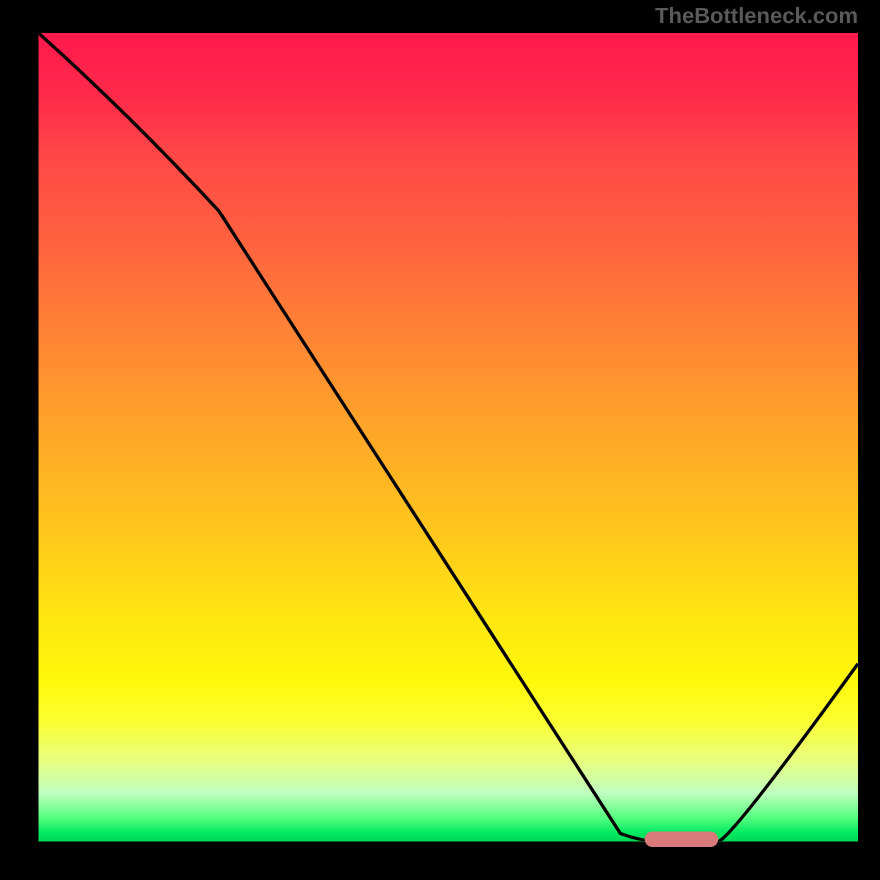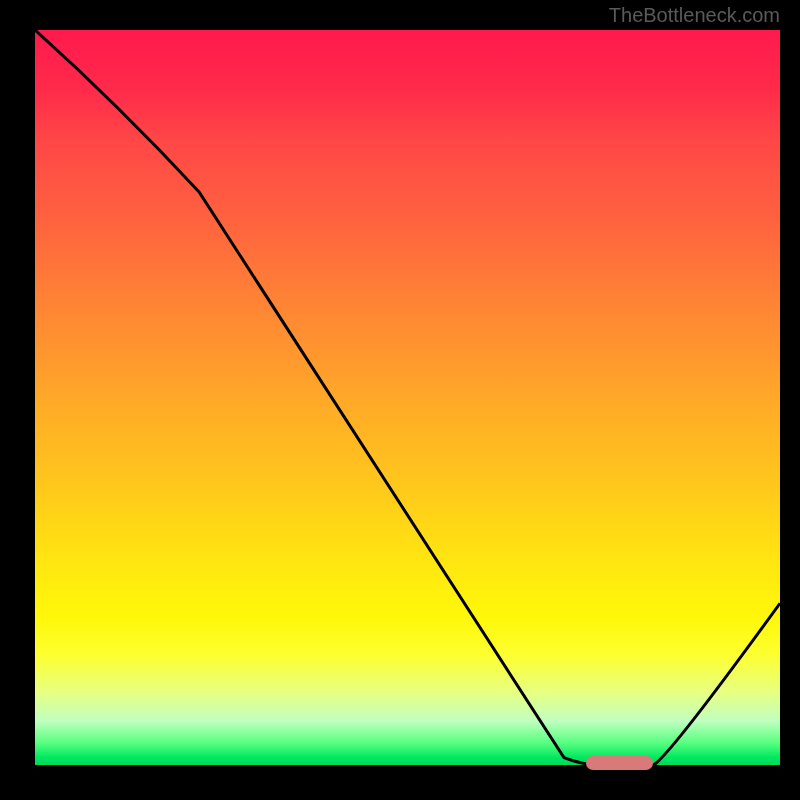--- a/index.html
+++ b/index.html
@@ -16,7 +16,7 @@
     right: 20px;
     color: #5a5a5a;
     font-size: 20px;
-    font-weight: normal;
+    font-weight: bold;
     z-index: 10;
   }
   .plot-area {

